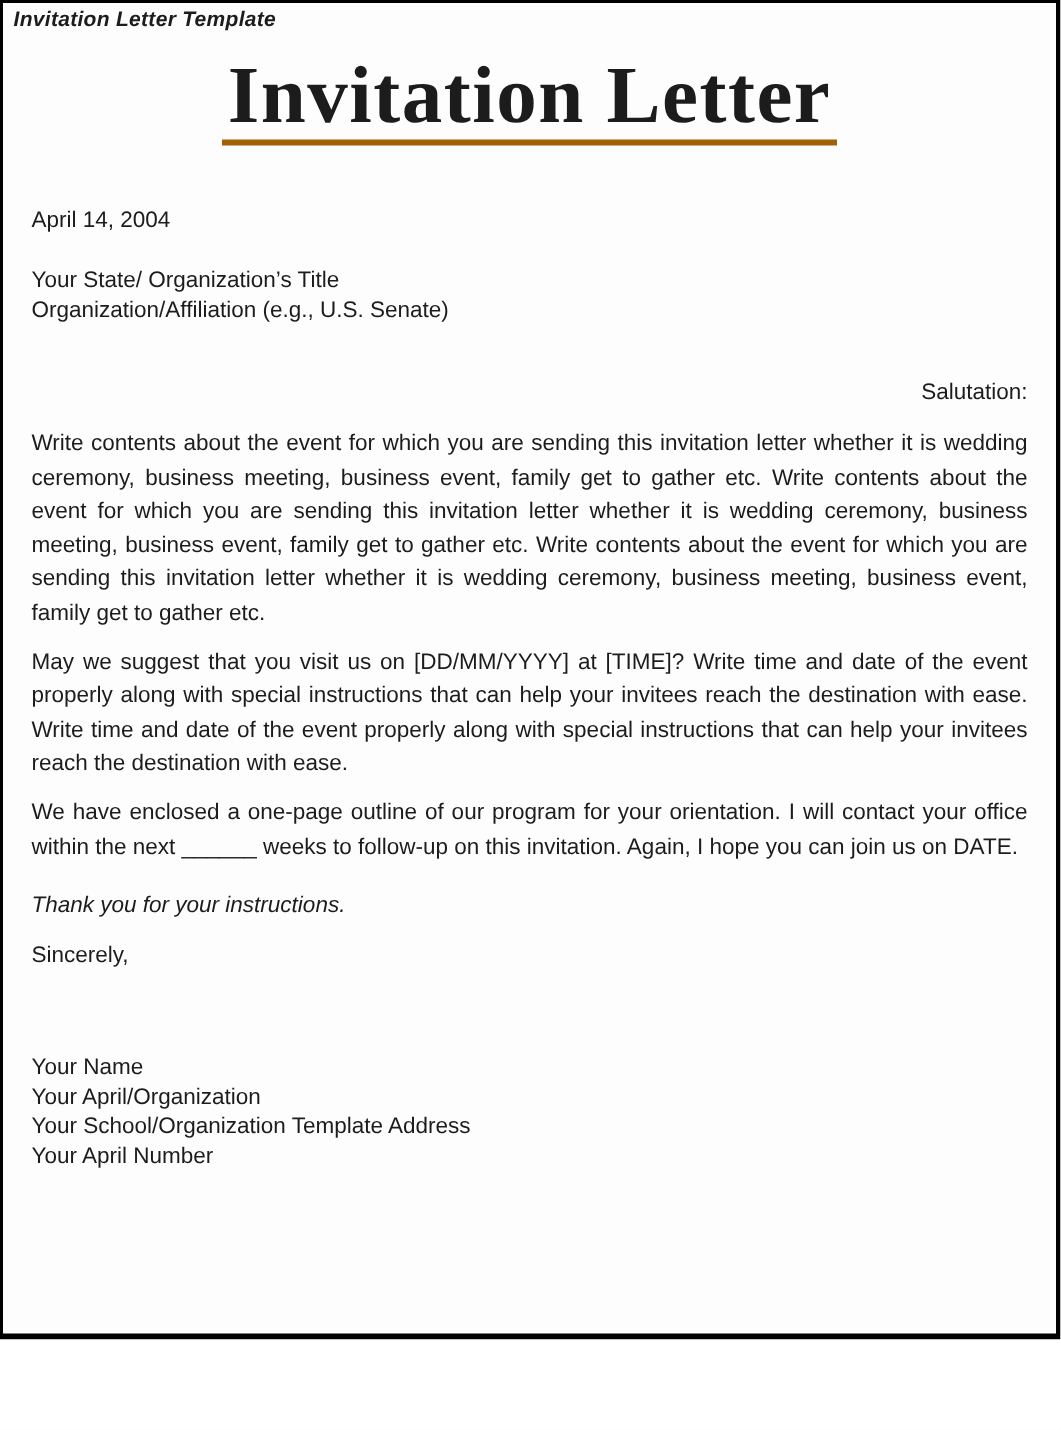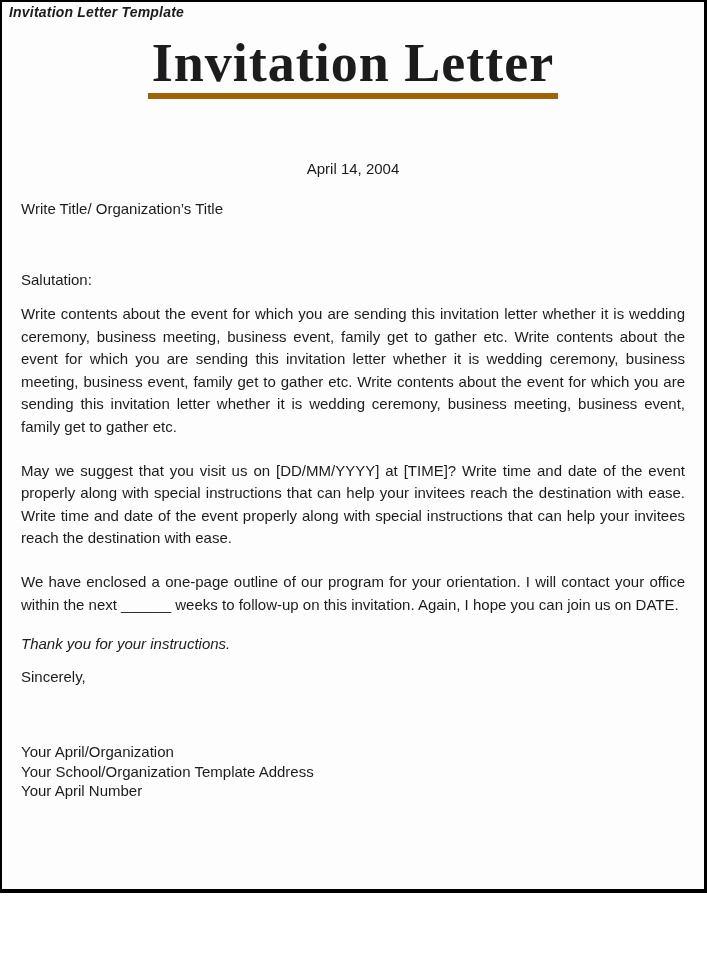--- a/index.html
+++ b/index.html
@@ -39,7 +39,7 @@
     font-size: 54px;
     line-height: 1.0;
     padding: 0 4px 3px 4px;
-    border-bottom: 6px solid #a16207;
+    border-bottom: 4px solid #a16207;
     letter-spacing: 1px;
   }
   .content {

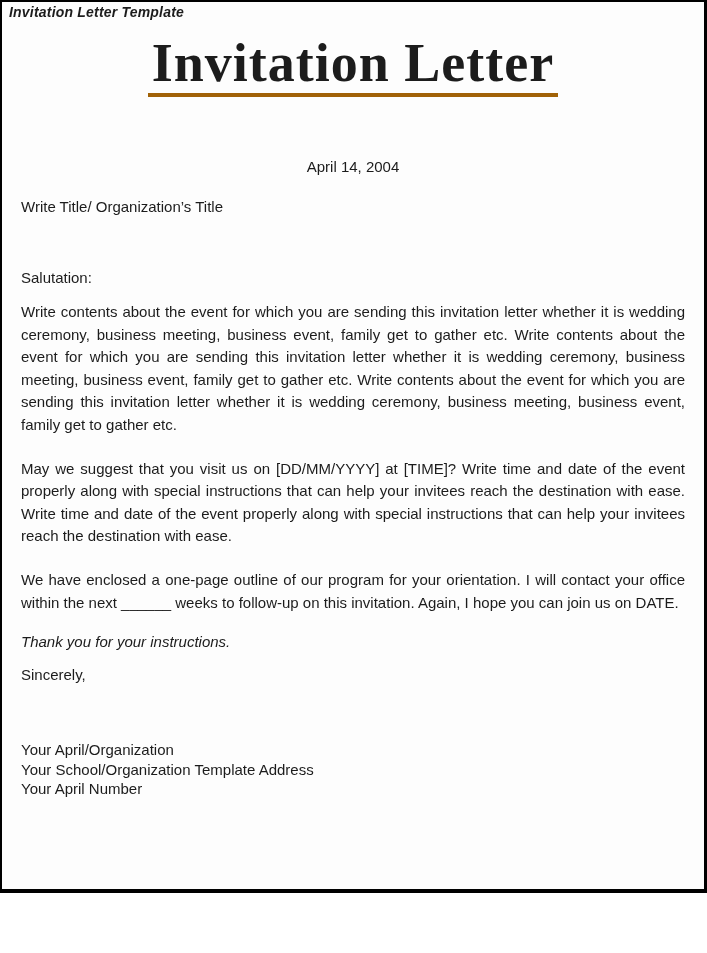--- a/index.html
+++ b/index.html
@@ -47,9 +47,8 @@
     font-size: 15px;
   }
   .date-line {
-    margin-top: 60px;
+    margin-top: 40px;
     line-height: 20px;
-    text-align: center;
   }
   .recipient {
     margin-top: 20px;

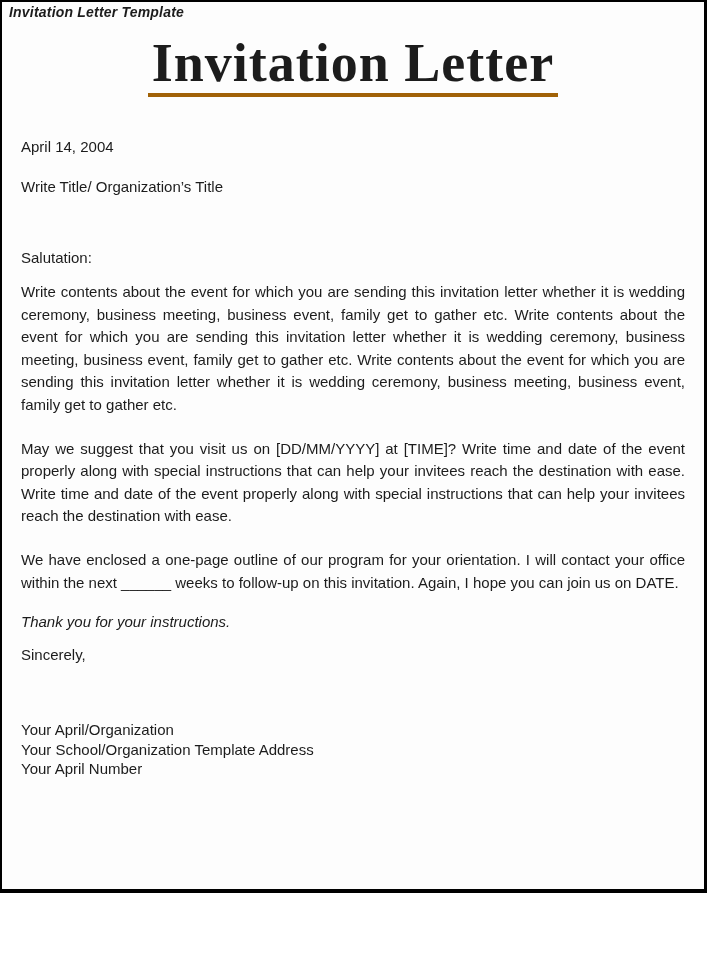--- a/index.html
+++ b/index.html
@@ -102,7 +102,7 @@
     <div class="date-line">April 14, 2004</div>
 
     <div class="recipient">
-      <div class="line">Write Title/ Organization’s Title</div>
+      <div class="line">Your State/ Organization’s Title</div>
     </div>
 
     <div class="salutation">Salutation:</div>

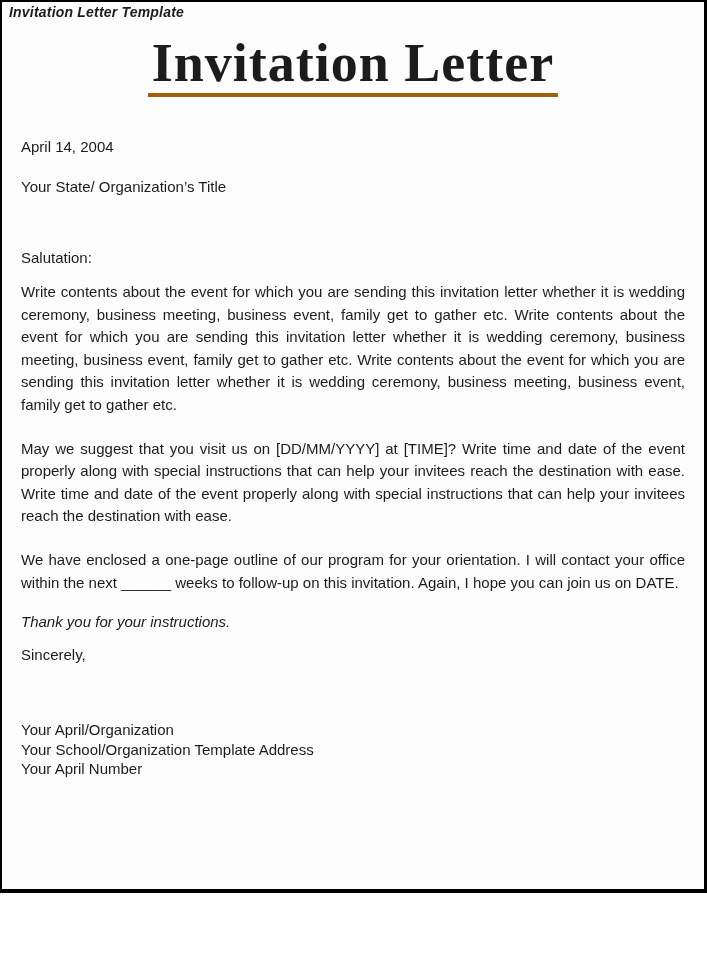--- a/index.html
+++ b/index.html
@@ -103,6 +103,7 @@
 
     <div class="recipient">
       <div class="line">Your State/ Organization’s Title</div>
+      <div class="line">Organization/Affiliation (e.g., U.S. Senate)</div>
     </div>
 
     <div class="salutation">Salutation:</div>

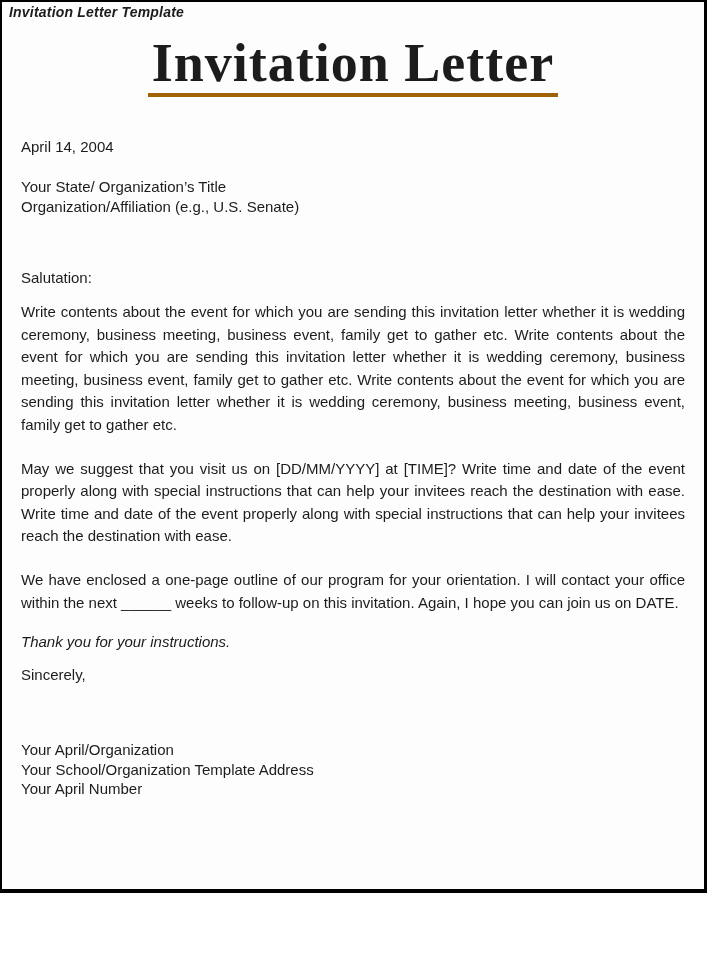--- a/index.html
+++ b/index.html
@@ -57,8 +57,9 @@
     line-height: 20px;
   }
   .salutation {
-    margin-top: 51px;
+    margin-top: 35px;
     line-height: 20px;
+    text-align: right;
   }
   .body-paragraph {
     margin: 0;

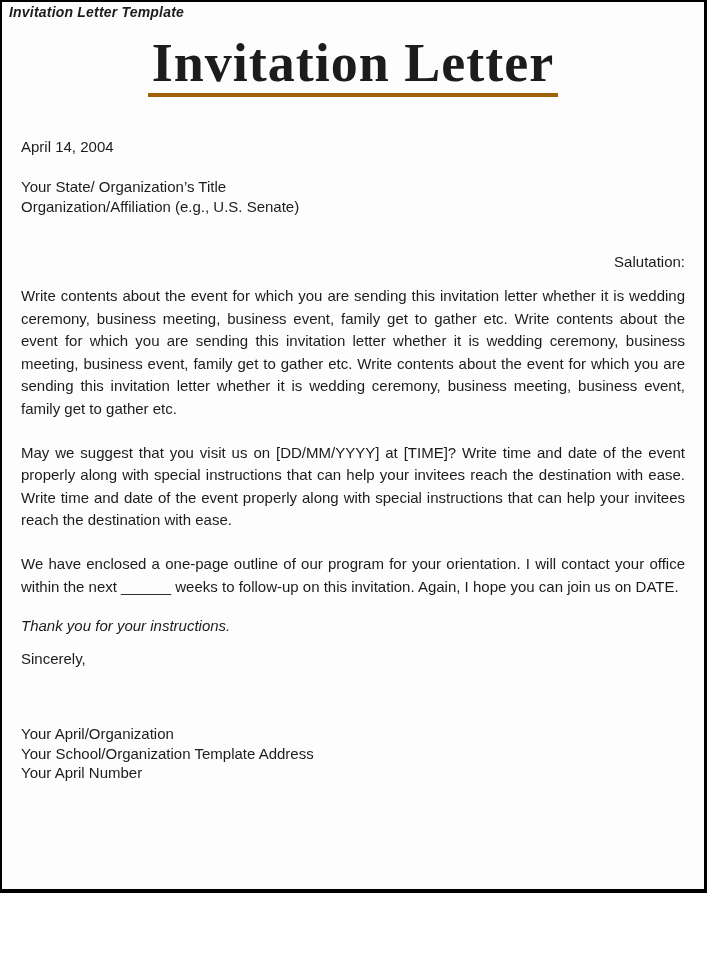--- a/index.html
+++ b/index.html
@@ -69,7 +69,7 @@
     font-size: 15px;
   }
   .body-paragraph + .body-paragraph {
-    margin-top: 21px;
+    margin-top: 10px;
   }
   .closing-thanks {
     margin-top: 17px;

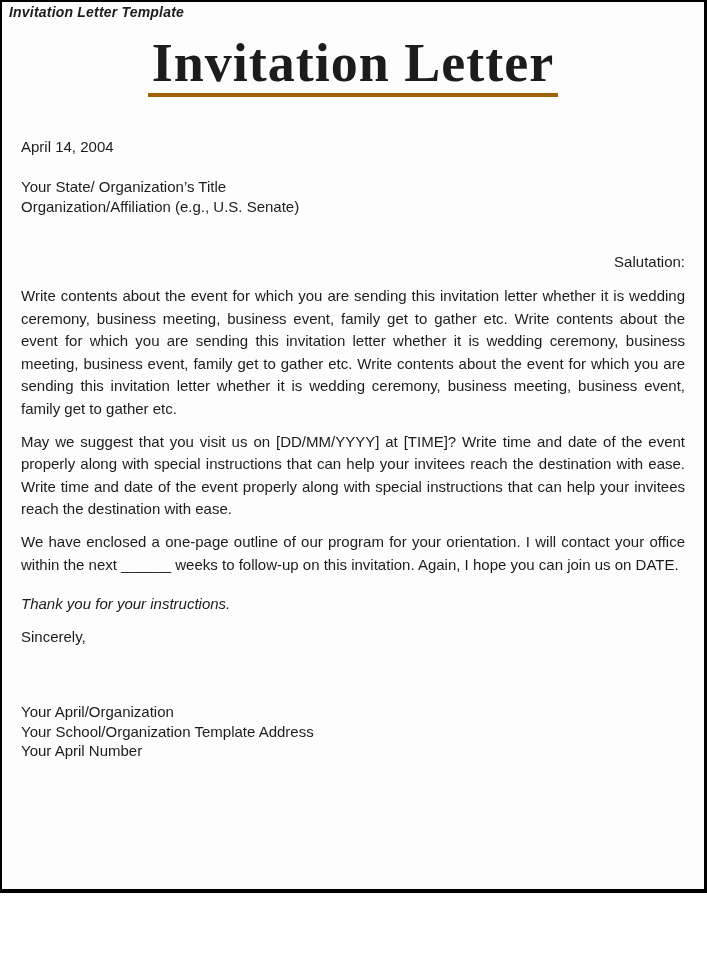--- a/index.html
+++ b/index.html
@@ -120,6 +120,7 @@
     <div class="closing-signoff">Sincerely,</div>
 
     <div class="signature">
+      <div class="line">Your Name</div>
       <div class="line">Your April/Organization</div>
       <div class="line">Your School/Organization Template Address</div>
       <div class="line">Your April Number</div>

